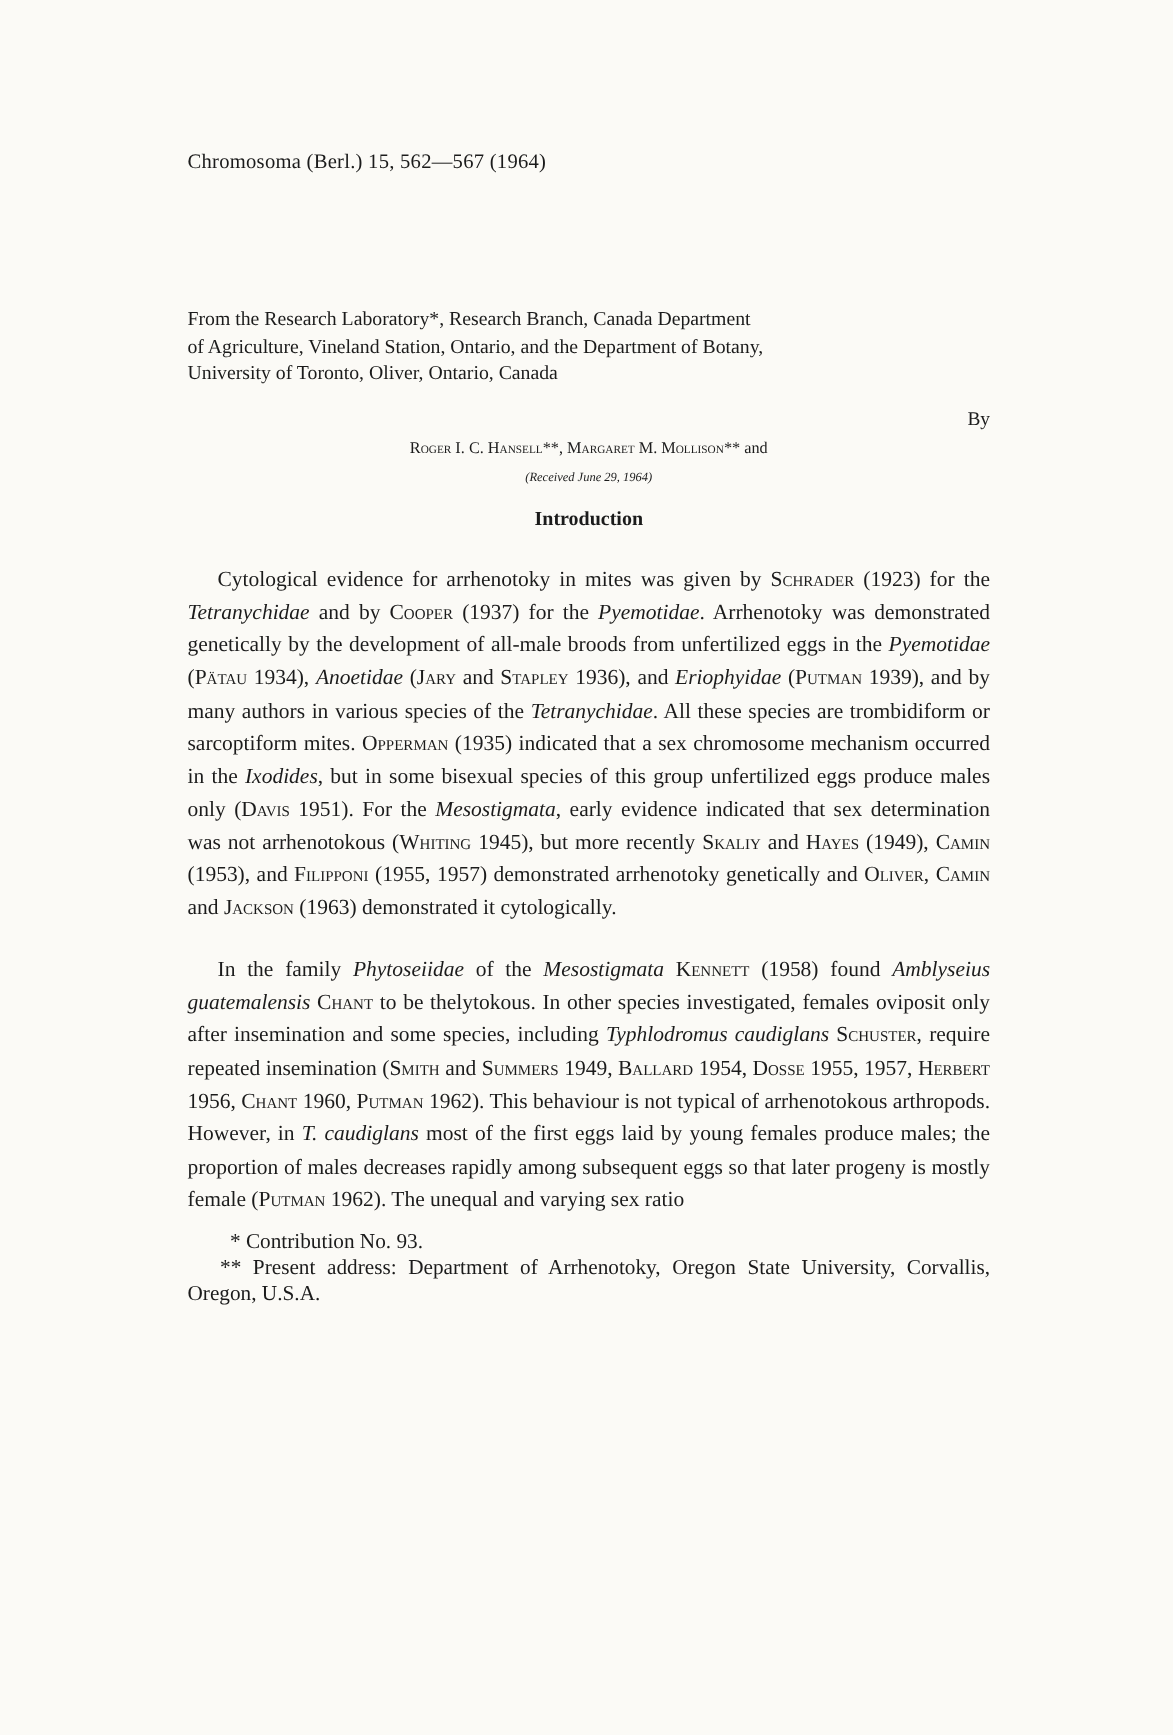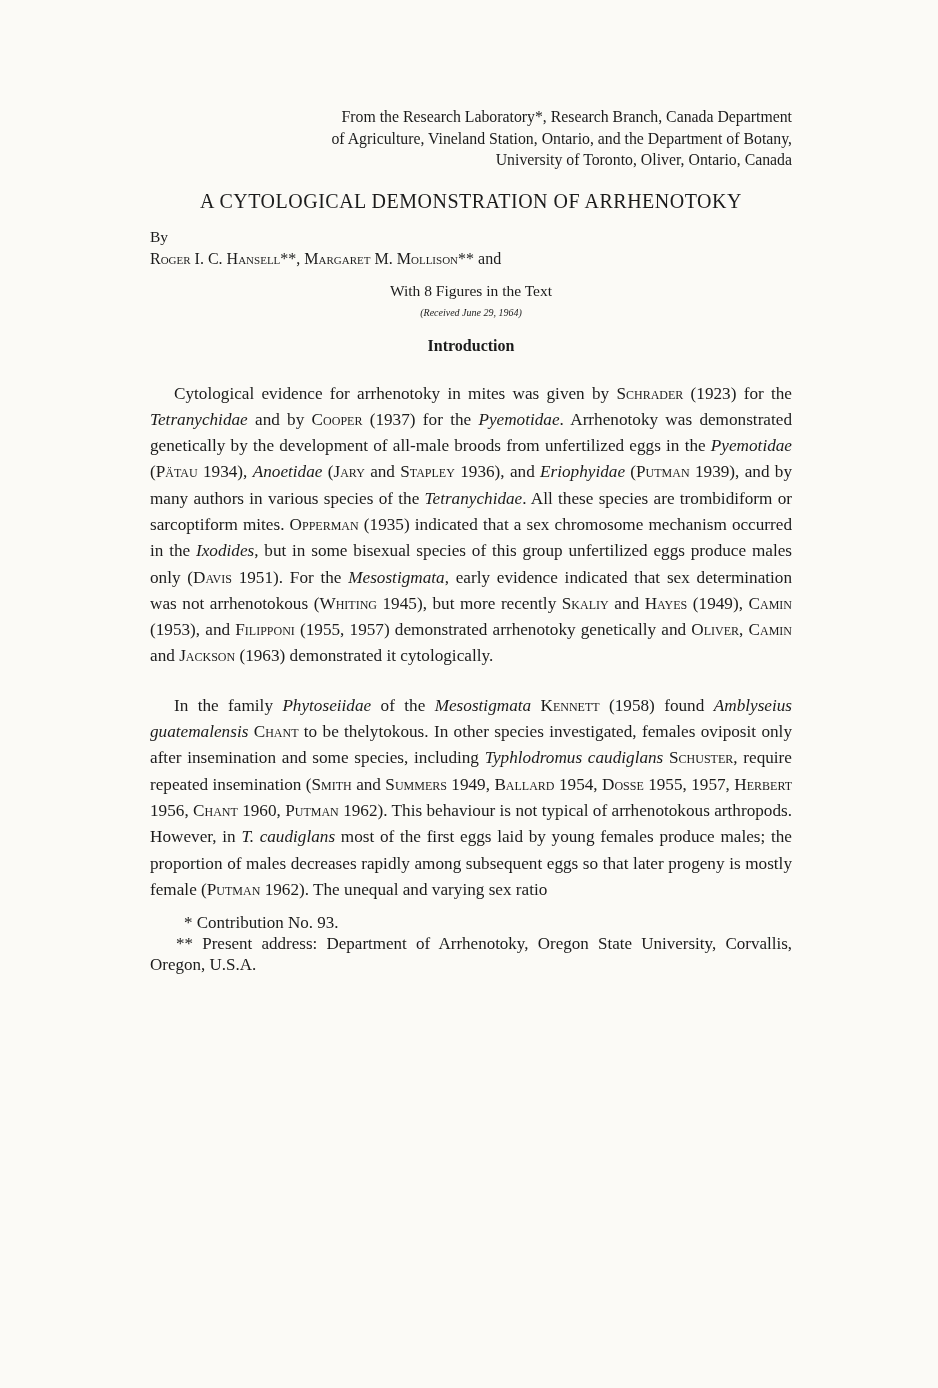--- a/index.html
+++ b/index.html
@@ -106,6 +106,7 @@
 
 <div class="content">
 
+  <div class="citation">Chromosoma (Berl.) 15, 562—567 (1964)</div>
 
   <div class="affiliation">
     <div>From the Research Laboratory*, Research Branch, Canada Department</div>

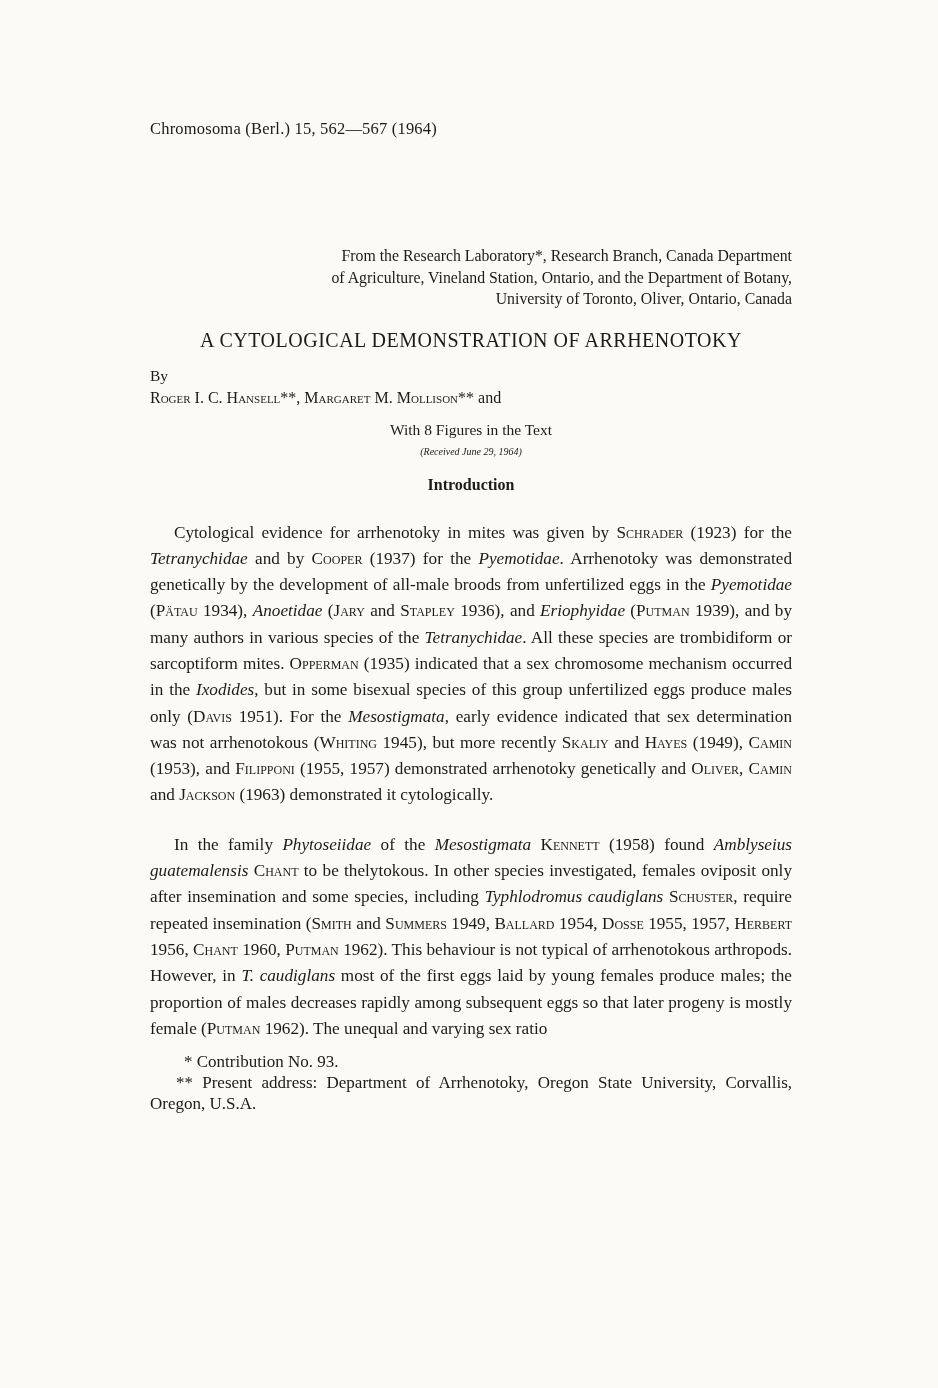--- a/index.html
+++ b/index.html
@@ -32,7 +32,7 @@
 
   .affiliation {
     margin-top: 106px;
-    text-align: right;
+    text-align: left;
     font-size: 15.8px;
     line-height: 21.5px;
   }

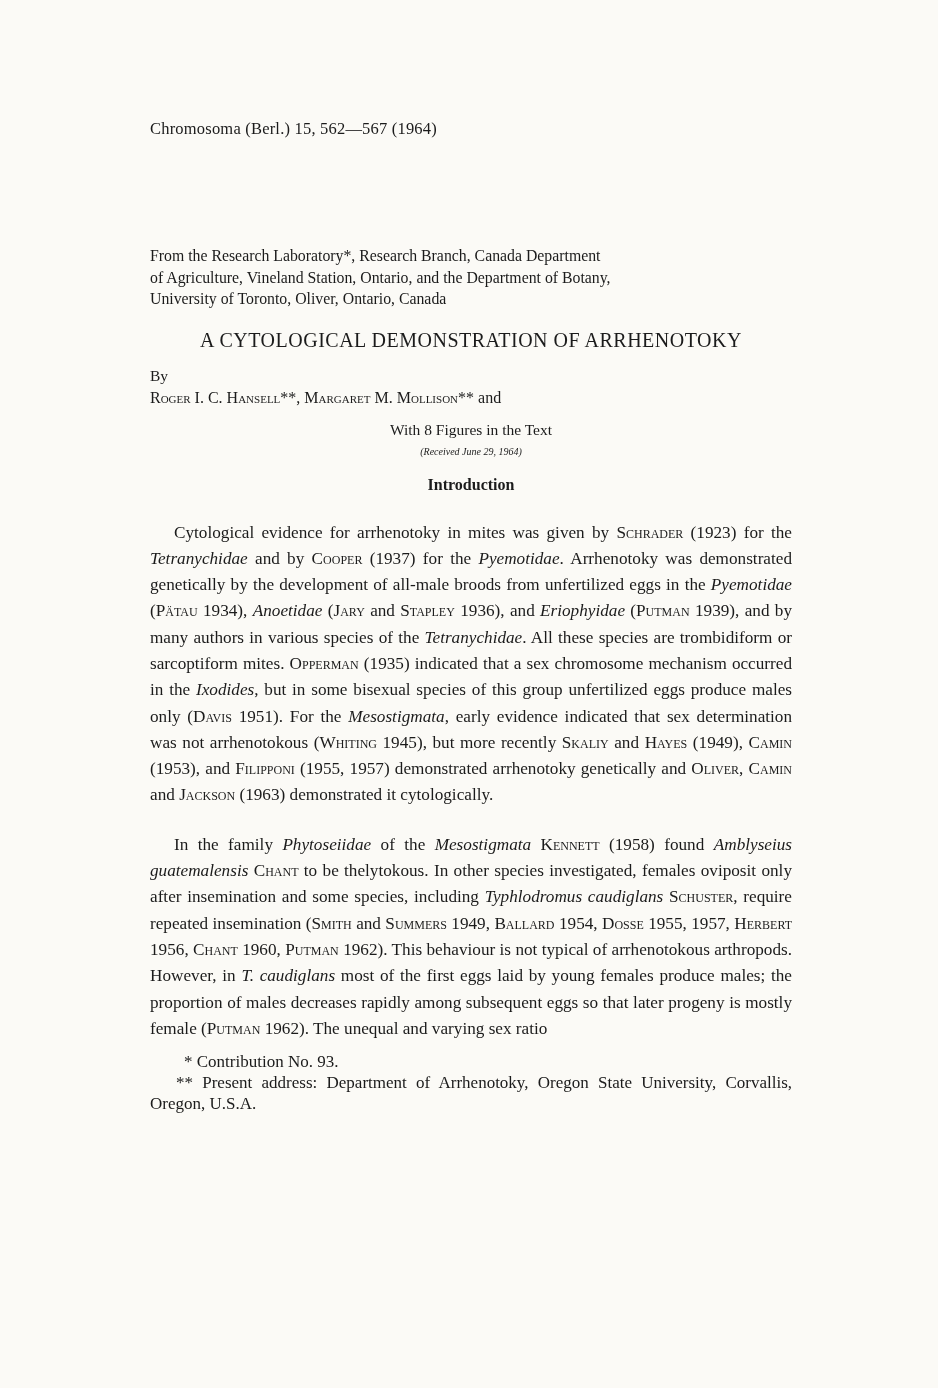--- a/index.html
+++ b/index.html
@@ -115,7 +115,6 @@
   </div>
 
   <h1 class="title">
-    <div>A CYTOLOGICAL DEMONSTRATION OF ARRHENOTOKY</div>
   </h1>
 
   <div class="by-label">By</div>

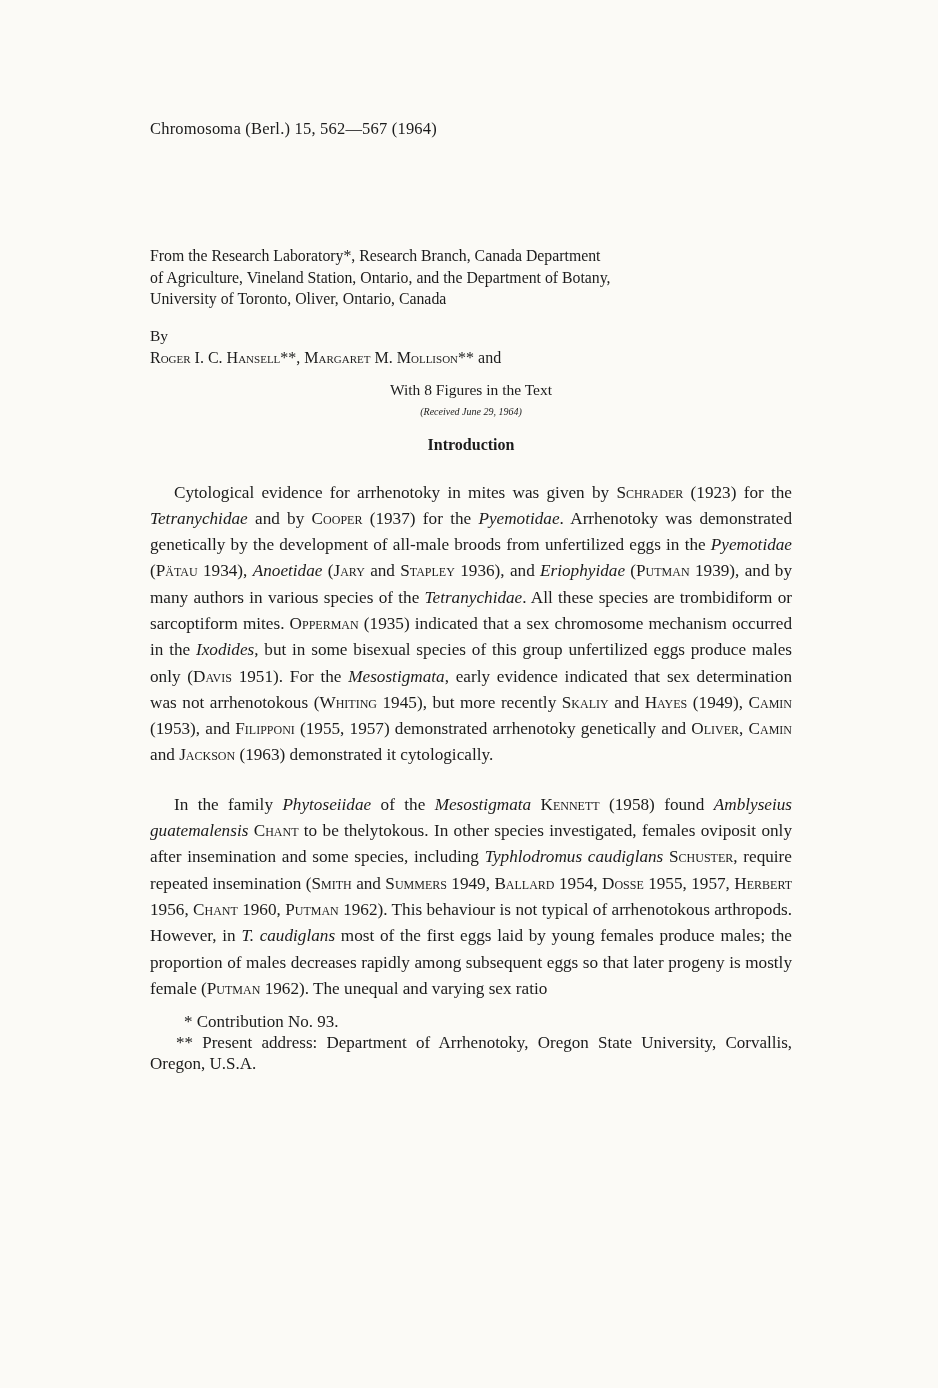--- a/index.html
+++ b/index.html
@@ -48,7 +48,7 @@
 
   .by-label {
     margin-top: 13px;
-    text-align: left;
+    text-align: right;
     font-size: 15.5px;
   }
 

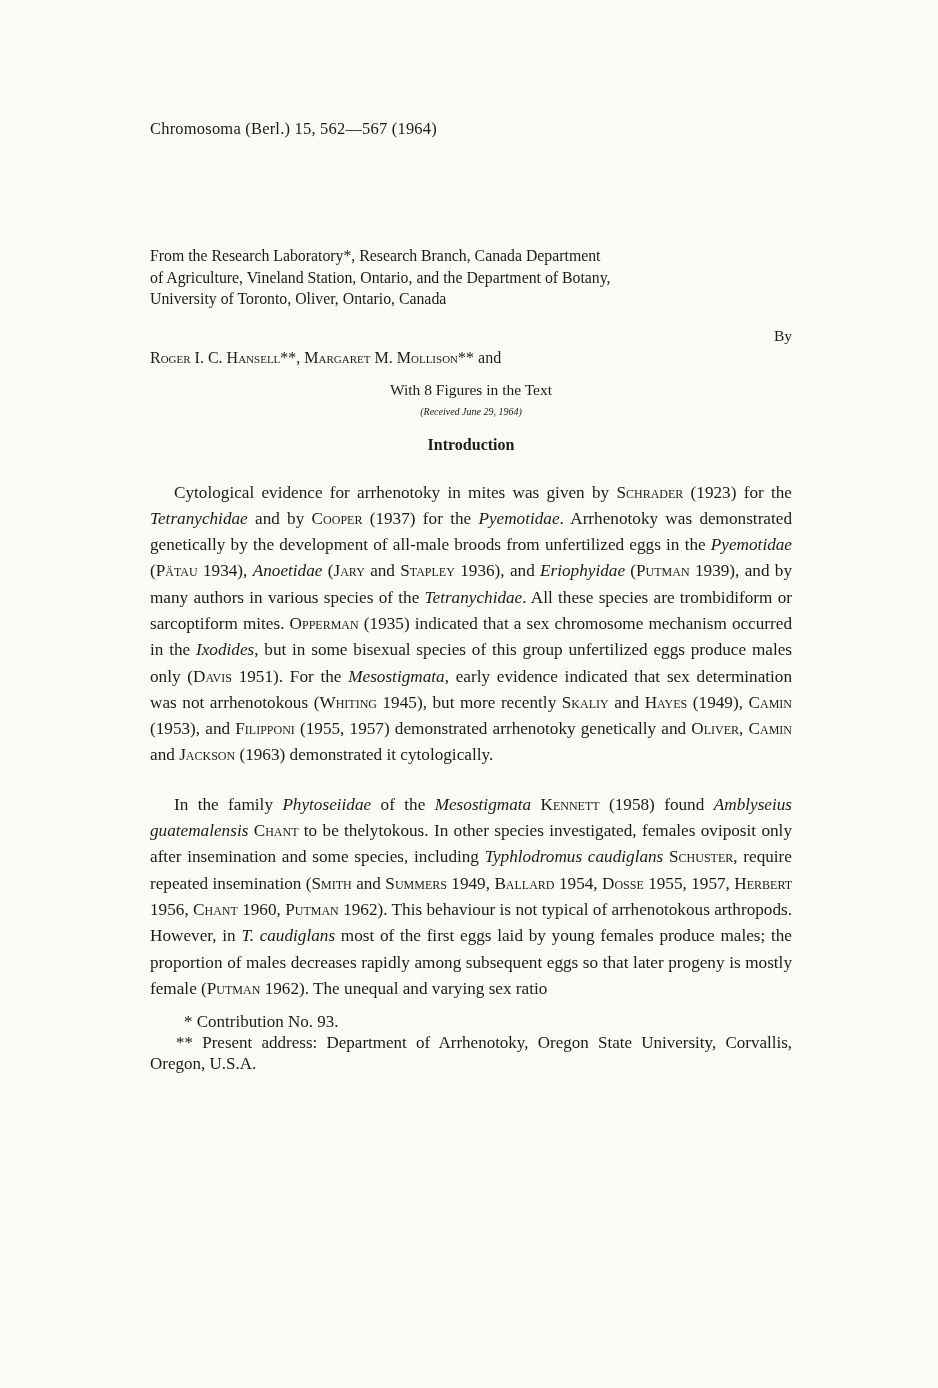--- a/index.html
+++ b/index.html
@@ -53,8 +53,8 @@
   }
 
   .authors-line {
-    text-align: left;
-    font-size: 16px;
+    text-align: center;
+    font-size: 13px;
     line-height: 25px;
   }
   .authors-line:first-of-type { margin-top: 5px; }

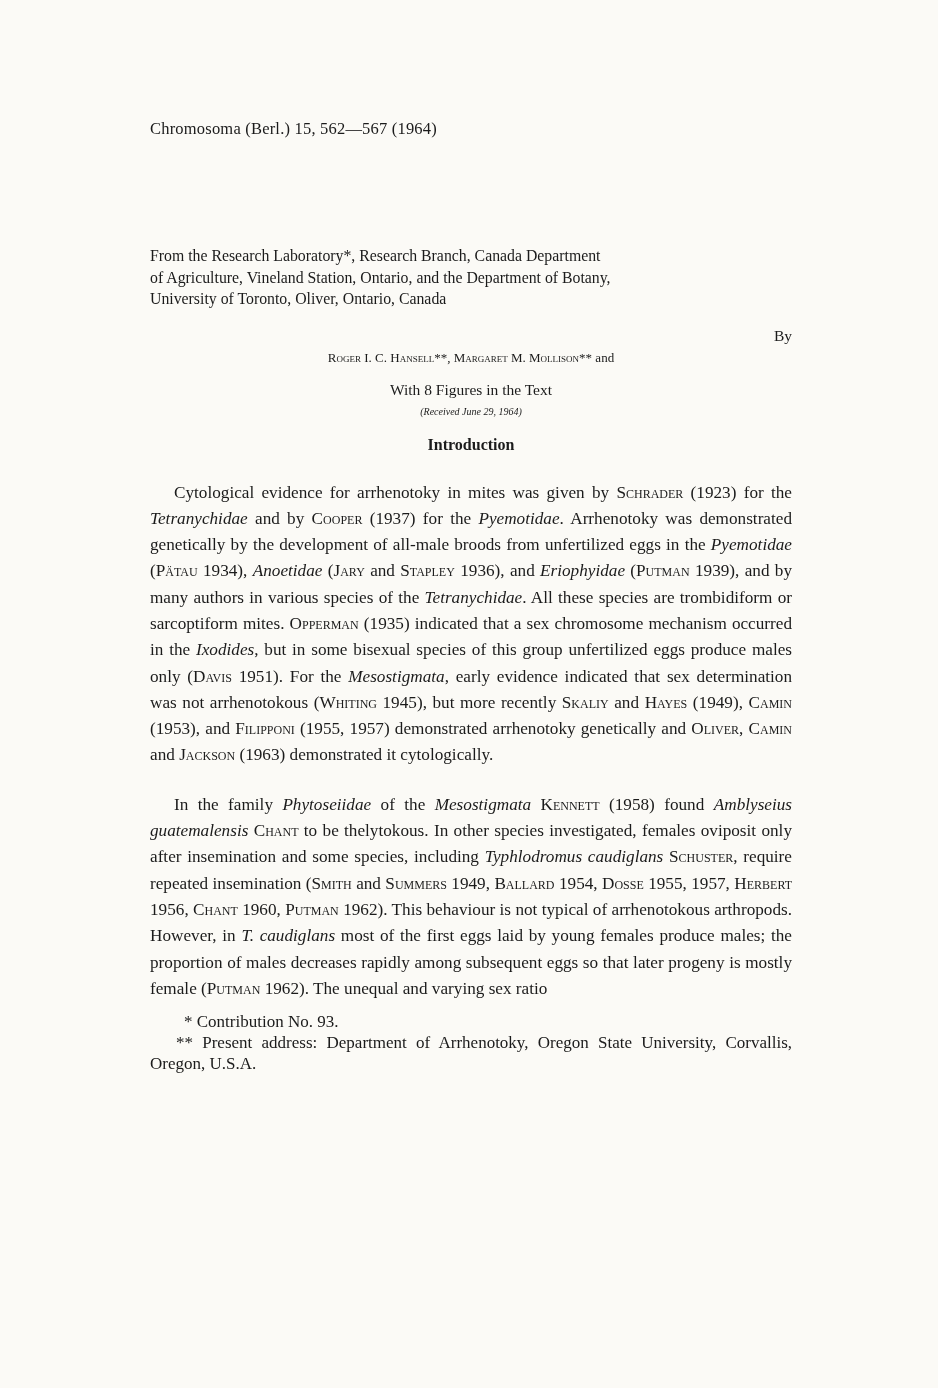--- a/index.html
+++ b/index.html
@@ -122,7 +122,6 @@
   <div class="authors-line"><span class="seg-sc">Roger I. C. Hansell</span><span>**, </span><span class="seg-sc">Margaret M. Mollison</span><span>** and</span></div>
 
 
-  <div class="figures-note">With 8 Figures in the Text</div>
 
   <div class="received">(Received June 29, 1964)</div>
 

